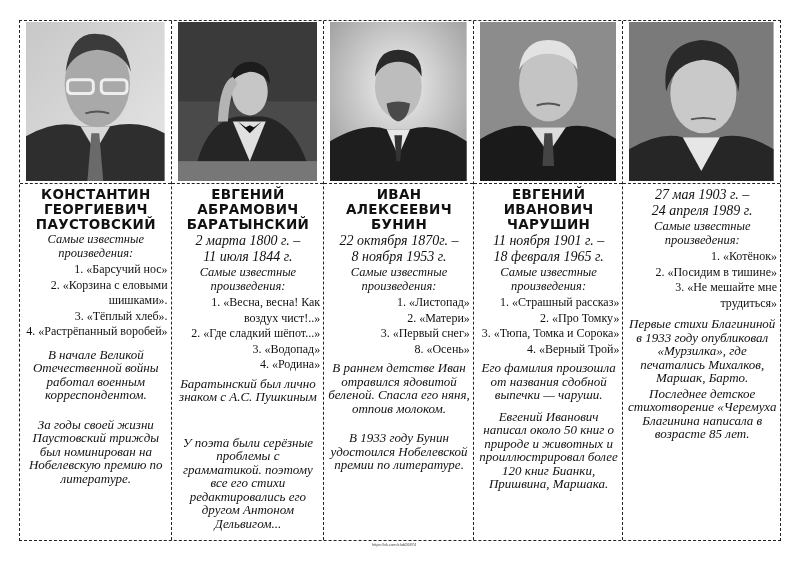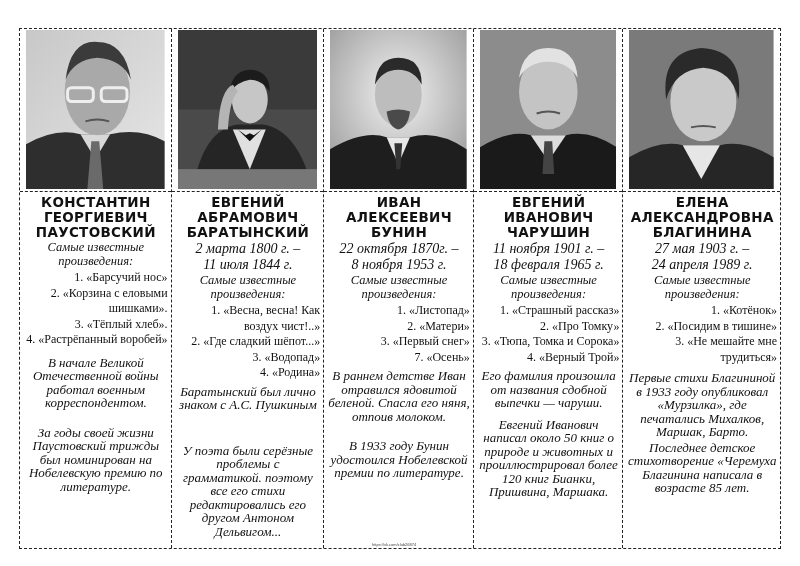--- a/index.html
+++ b/index.html
@@ -5,7 +5,7 @@
   html, body { margin: 0; padding: 0; background: #ffffff; }
   body { width: 800px; height: 566px; position: relative; overflow: hidden;
          font-family: "Liberation Serif", serif; color: #111; }
-  .sheet { position: absolute; left: 19px; top: 28px; width: 762px; height: 521px;
+  .sheet { position: absolute; left: 19px; top: 20px; width: 762px; height: 521px;
            display: flex; border: 1px dashed #222; box-sizing: border-box; }
   .col { position: relative; border-right: 1px dashed #222; box-sizing: border-box;
          display: flex; flex-direction: column; }

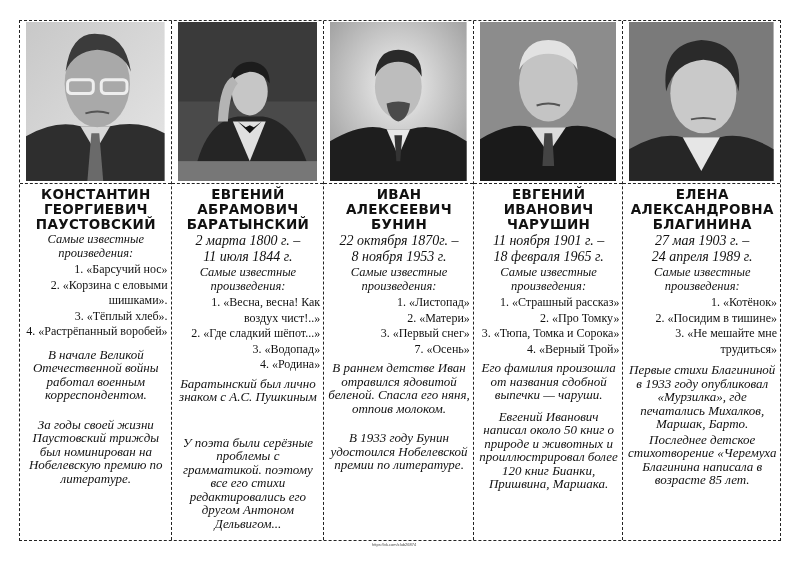--- a/index.html
+++ b/index.html
@@ -202,11 +202,6 @@
       </div>
     </div>
     <div class="body">
-      <div class="name">
-        <div>Елена</div>
-        <div>Александровна</div>
-        <div>Благинина</div>
-      </div>
       <div class="dates">
         <div>27 мая 1903 г. –</div>
         <div>24 апреля 1989 г.</div>

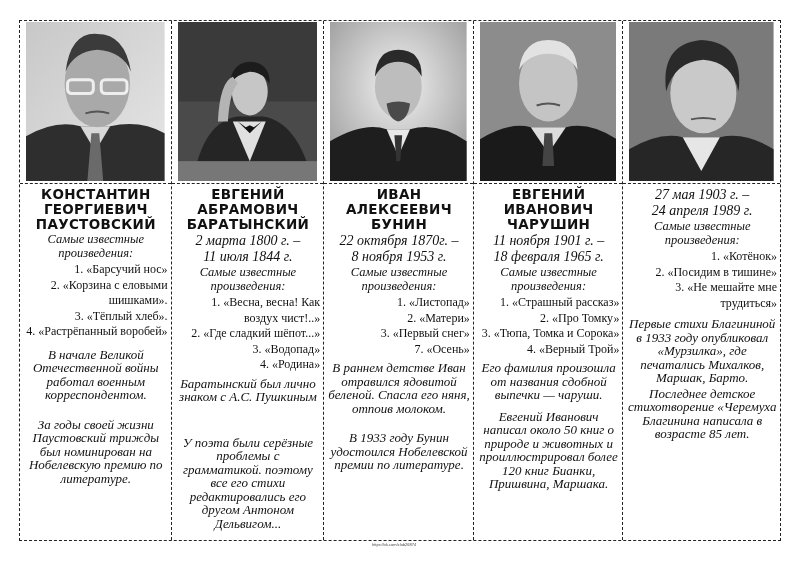--- a/index.html
+++ b/index.html
@@ -145,7 +145,7 @@
         <li>1. «Листопад»</li>
         <li>2. «Матери»</li>
         <li>3. «Первый снег»</li>
-        <li>7. «Осень»</li>
+        <li>8. «Осень»</li>
       </ol>
       <div class="fact" style="margin-top:4px">В раннем детстве Иван отравился ядовитой беленой. Спасла его няня, отпоив молоком.</div>
       <div class="fact" style="margin-top:16px">В 1933 году Бунин удостоился Нобелевской премии по литературе.</div>

